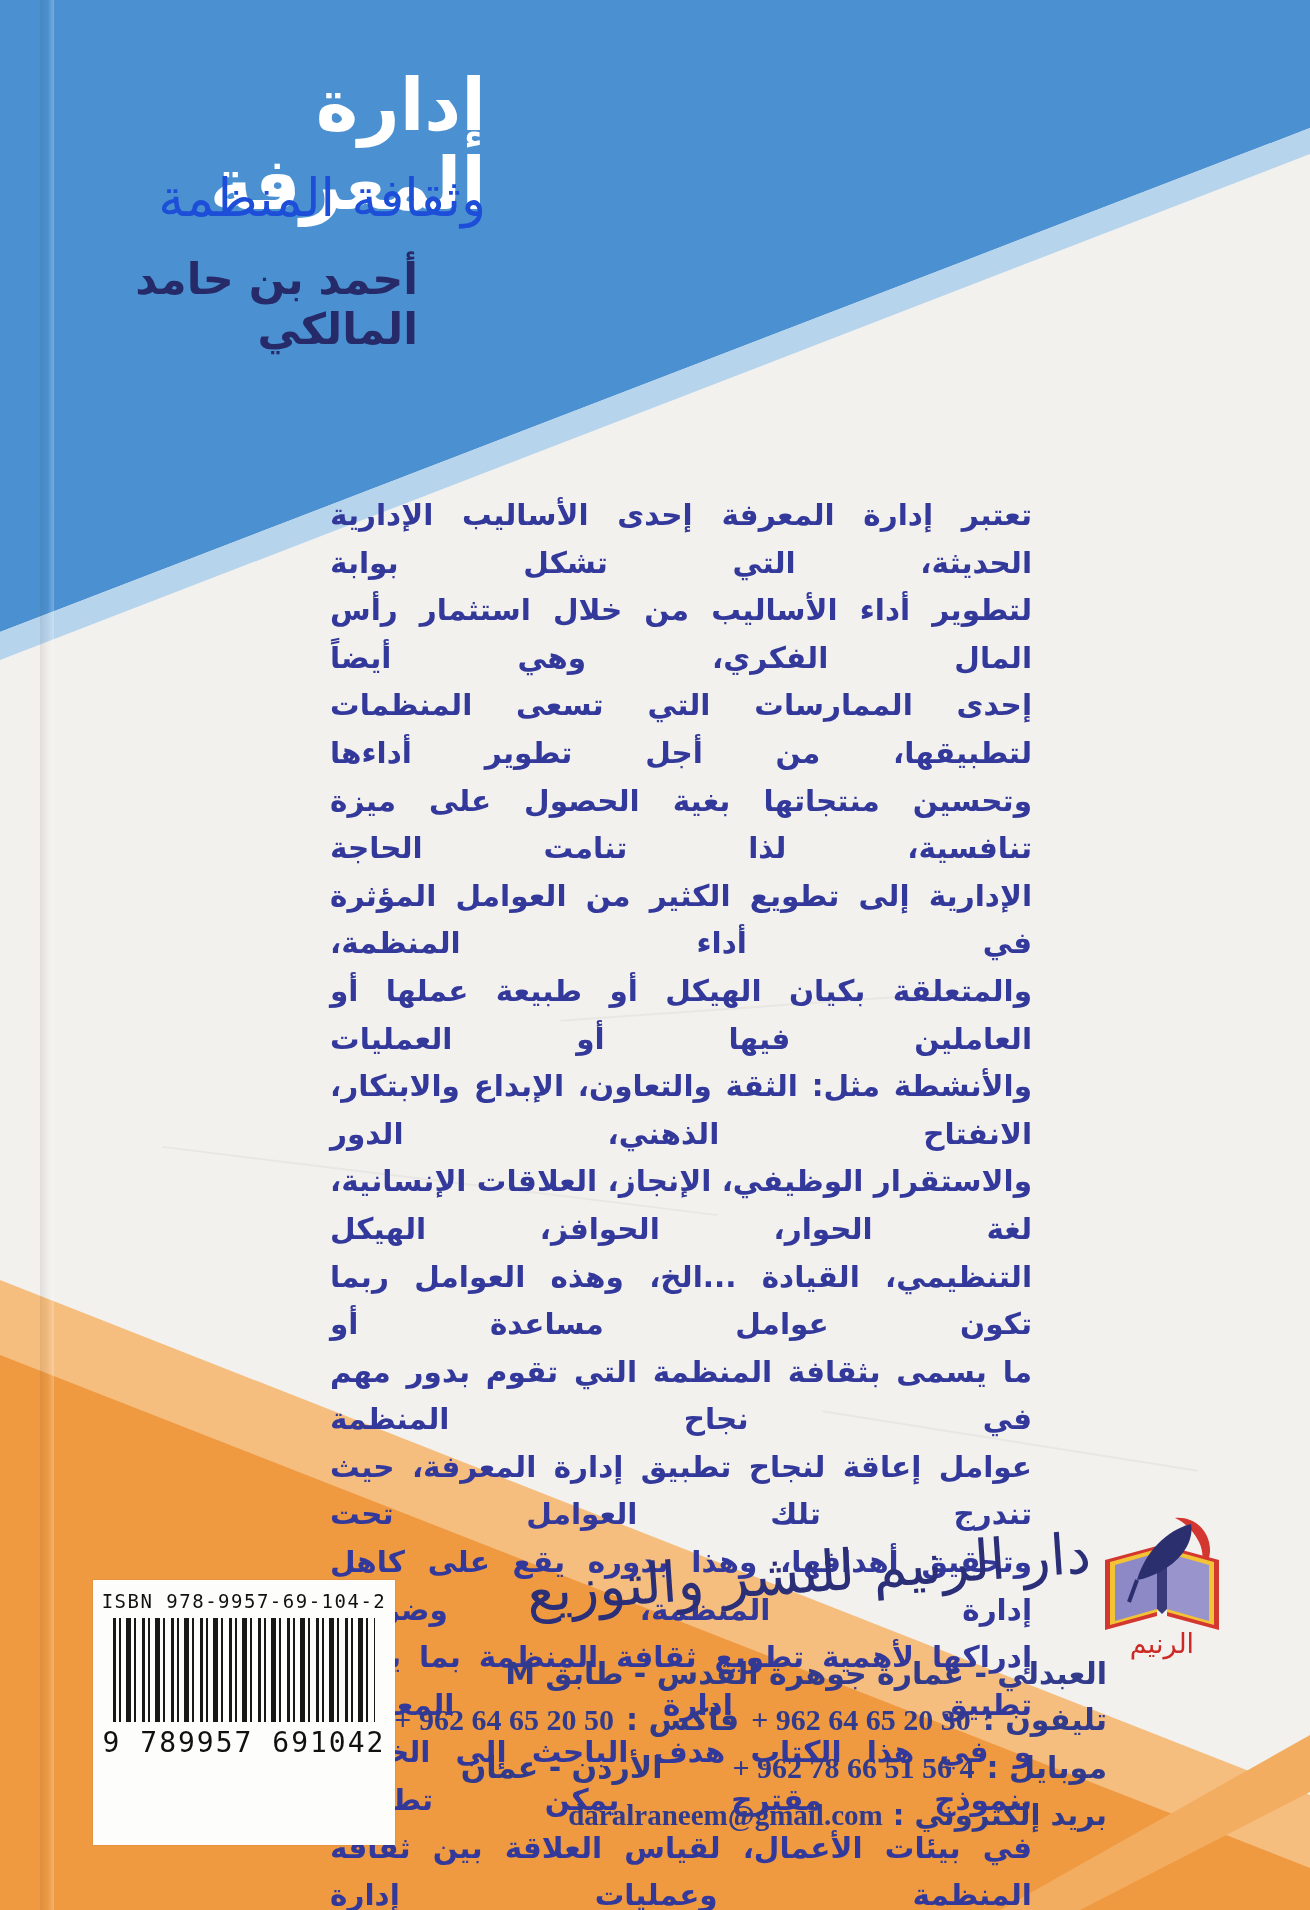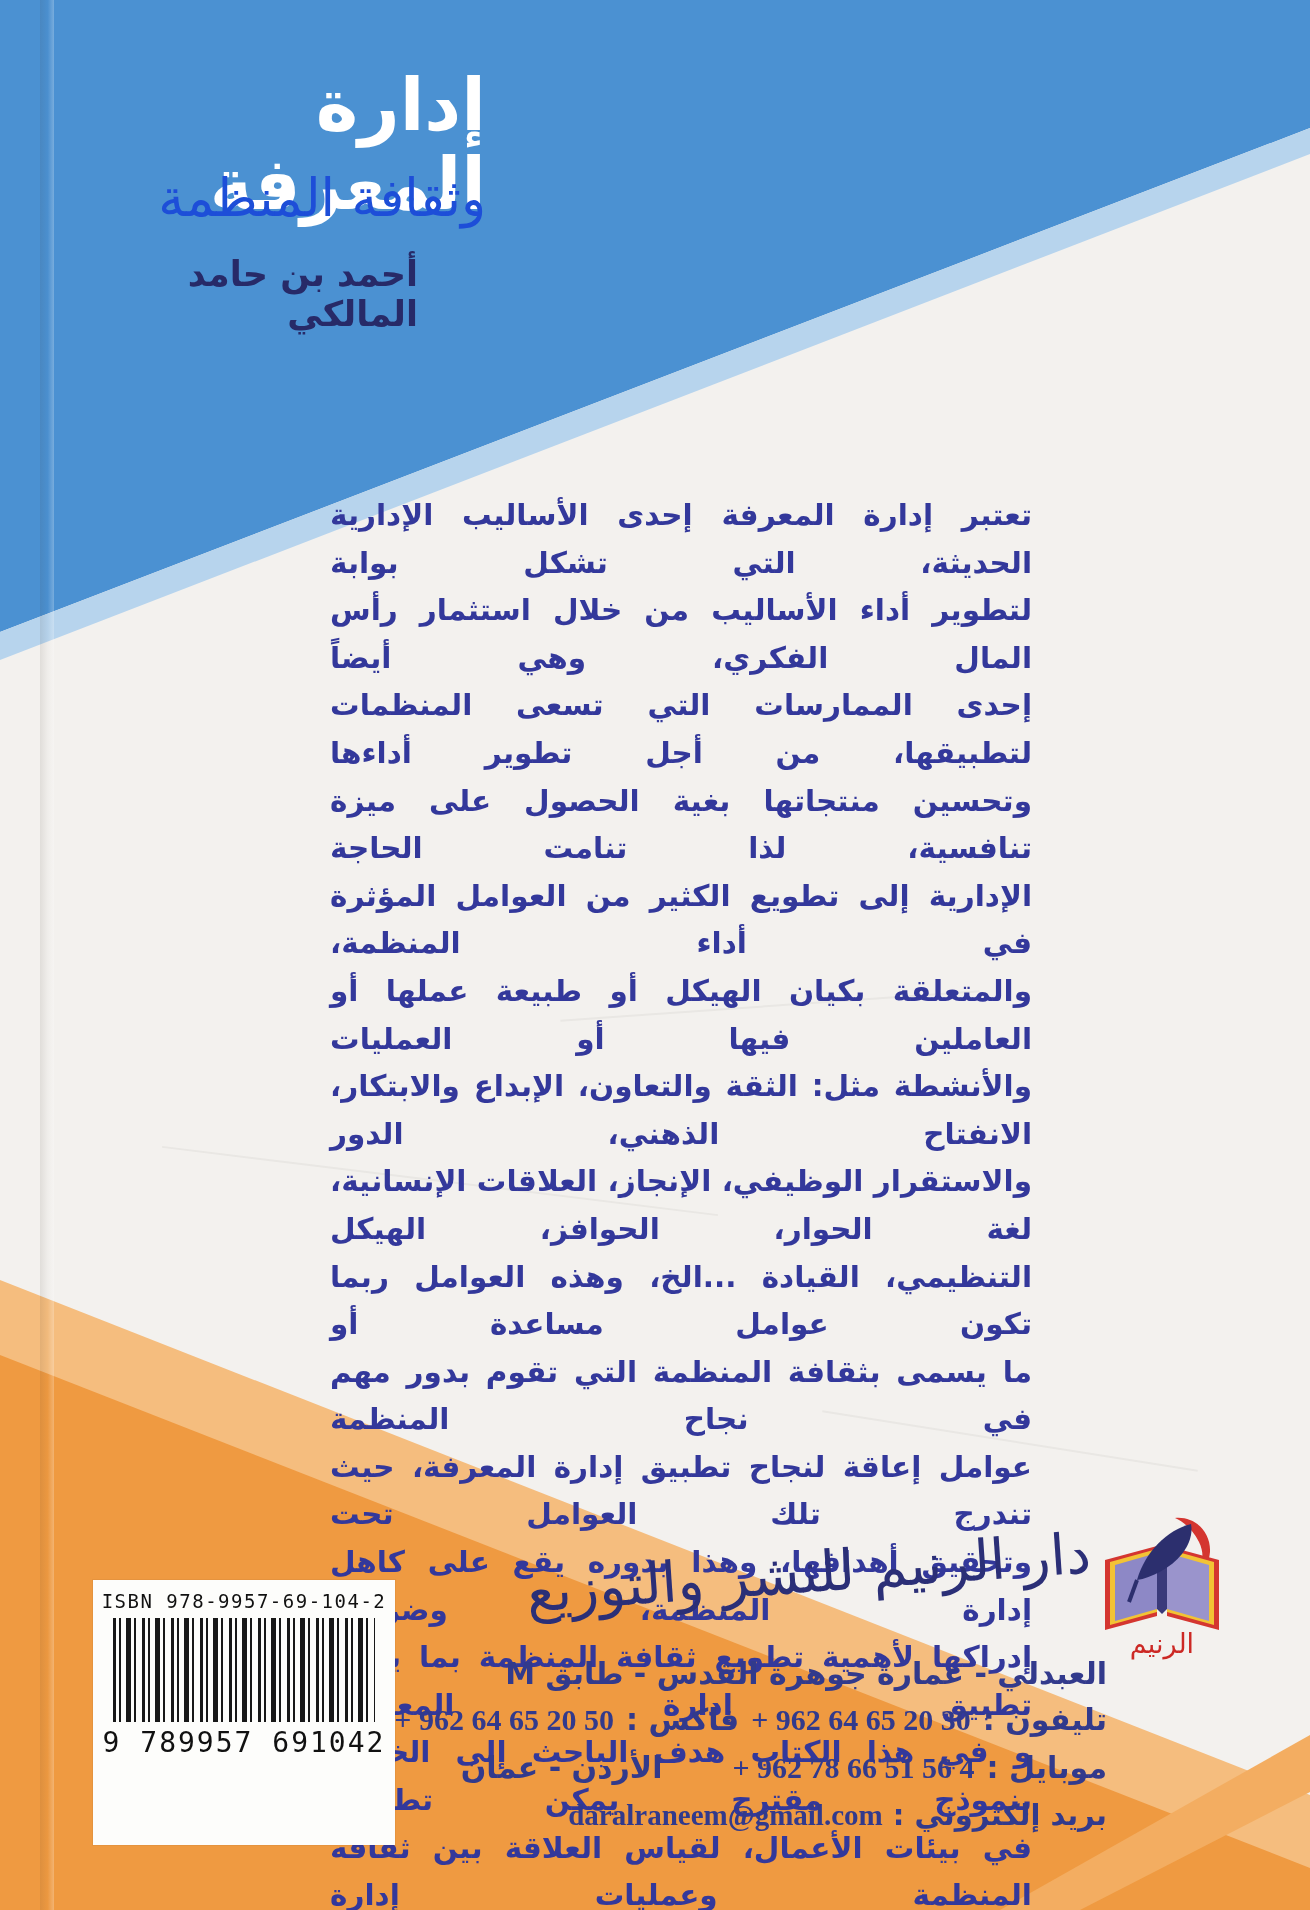--- a/index.html
+++ b/index.html
@@ -28,7 +28,7 @@
   .subtitle{position:absolute;left:88px;top:168px;width:398px;text-align:right;
     color:#1d4ed8;font-size:52px;font-weight:400;direction:rtl;}
   .author{position:absolute;left:88px;top:254px;width:330px;text-align:right;
-    color:#272a68;font-size:35px;font-weight:bold;direction:rtl;}
+    color:#272a68;font-size:43px;font-weight:bold;direction:rtl;}
   
   .blurb{position:absolute;left:330px;top:492px;width:702px;direction:rtl;
     color:#33389b;font-size:29.5px;font-weight:bold;}

